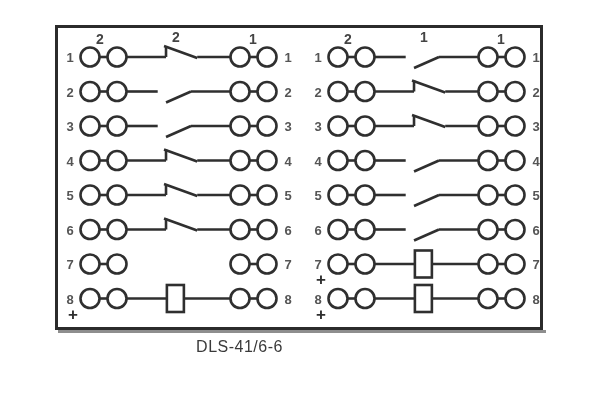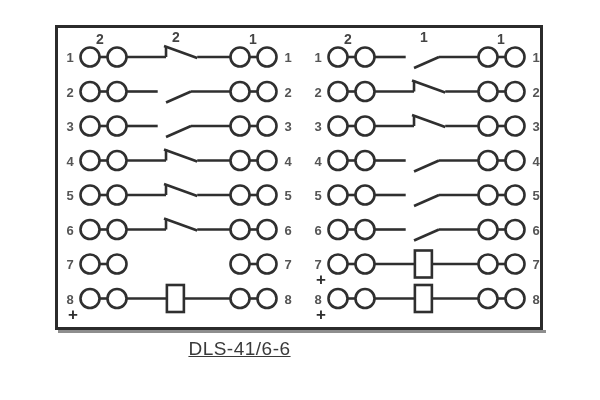--- a/index.html
+++ b/index.html
@@ -86,10 +86,9 @@
     width: 479px;
     text-align: center;
     font-family: "Liberation Sans", sans-serif;
-    font-size: 19px;
+    font-size: 16px;
     color: #3a3a3a;
     letter-spacing: 0.5px;
-    text-decoration: underline;
   }
 </style>
 </head>

